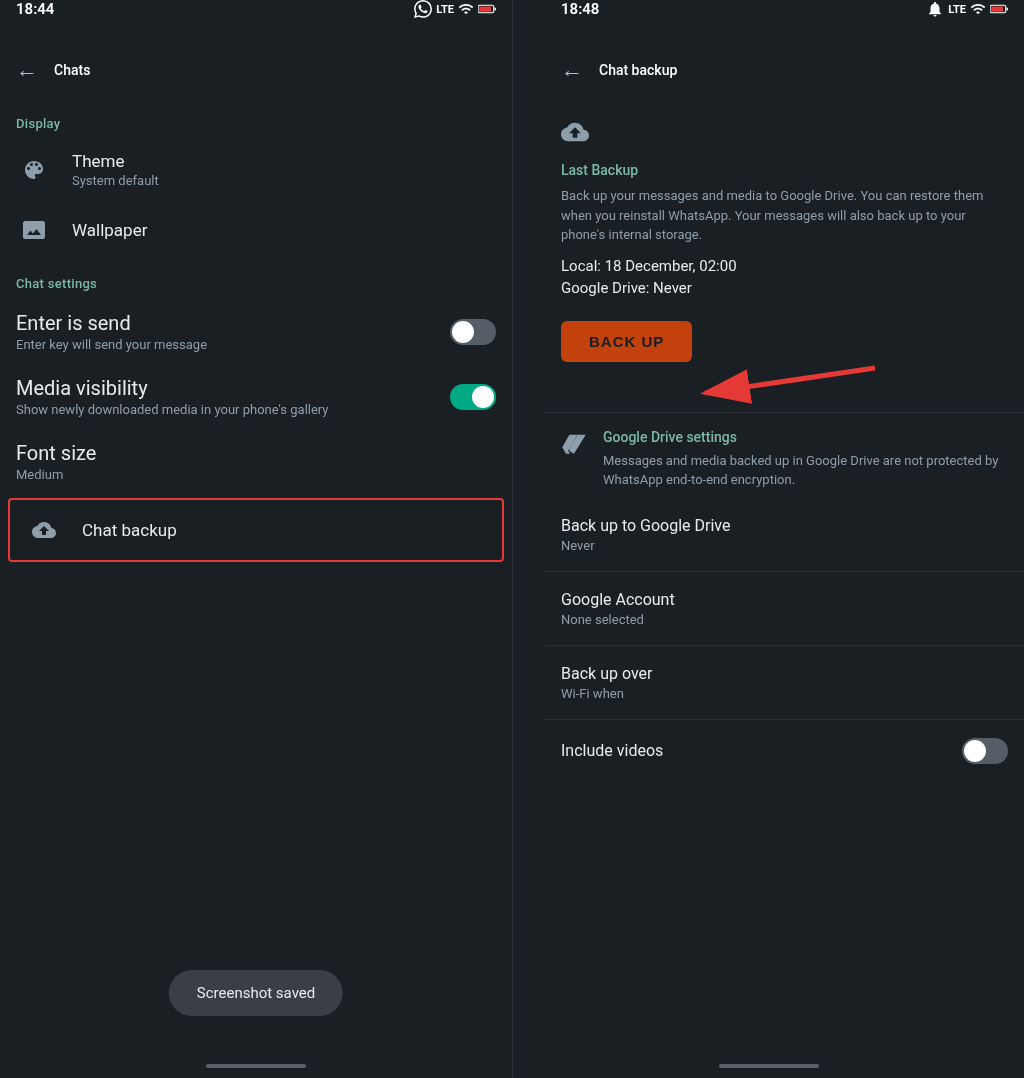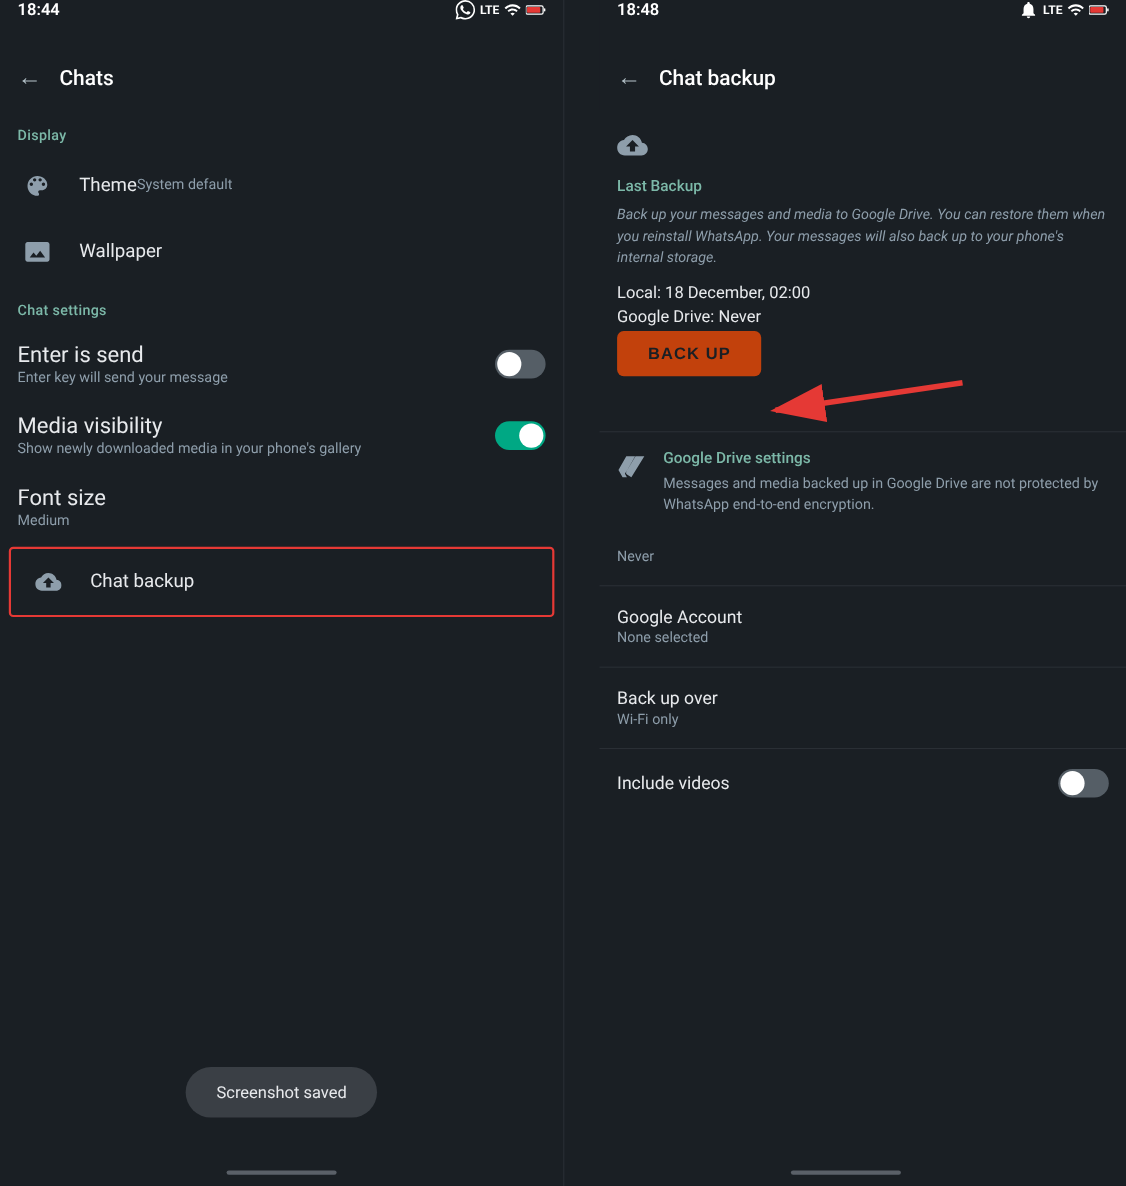--- a/index.html
+++ b/index.html
@@ -70,7 +70,7 @@
     }
     .top-bar-title {
       color: #ffffff;
-      font-size: 19px;
+      font-size: 14px;
       font-weight: 500;
     }
 

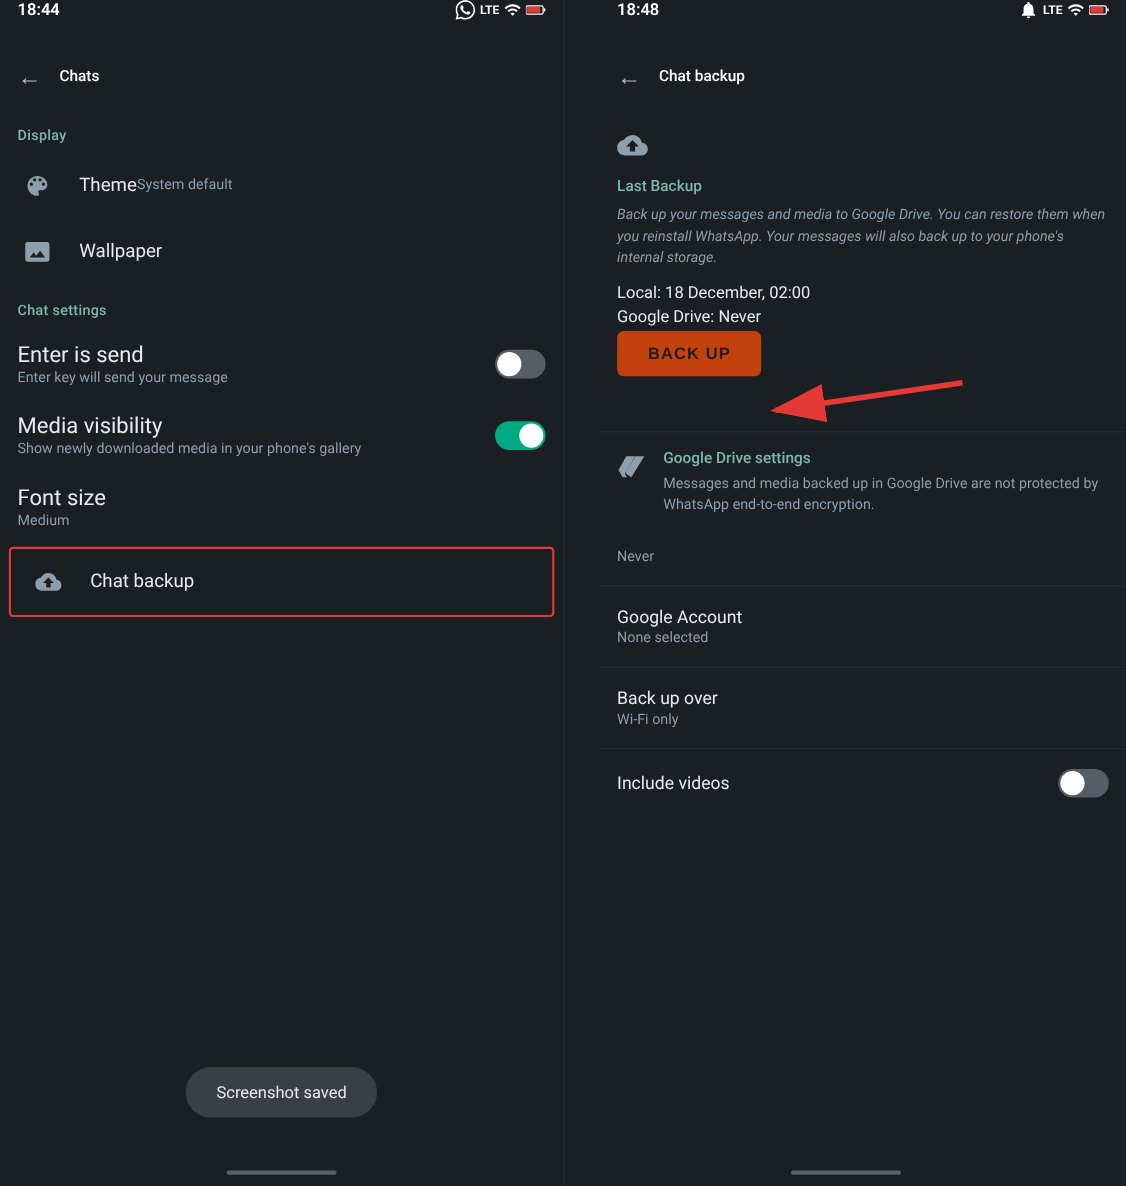--- a/index.html
+++ b/index.html
@@ -102,7 +102,7 @@
     }
     .list-item-text {
       display: flex;
-      flex-direction: row;
+      flex-direction: column;
       flex: 1;
     }
     .list-item-title {

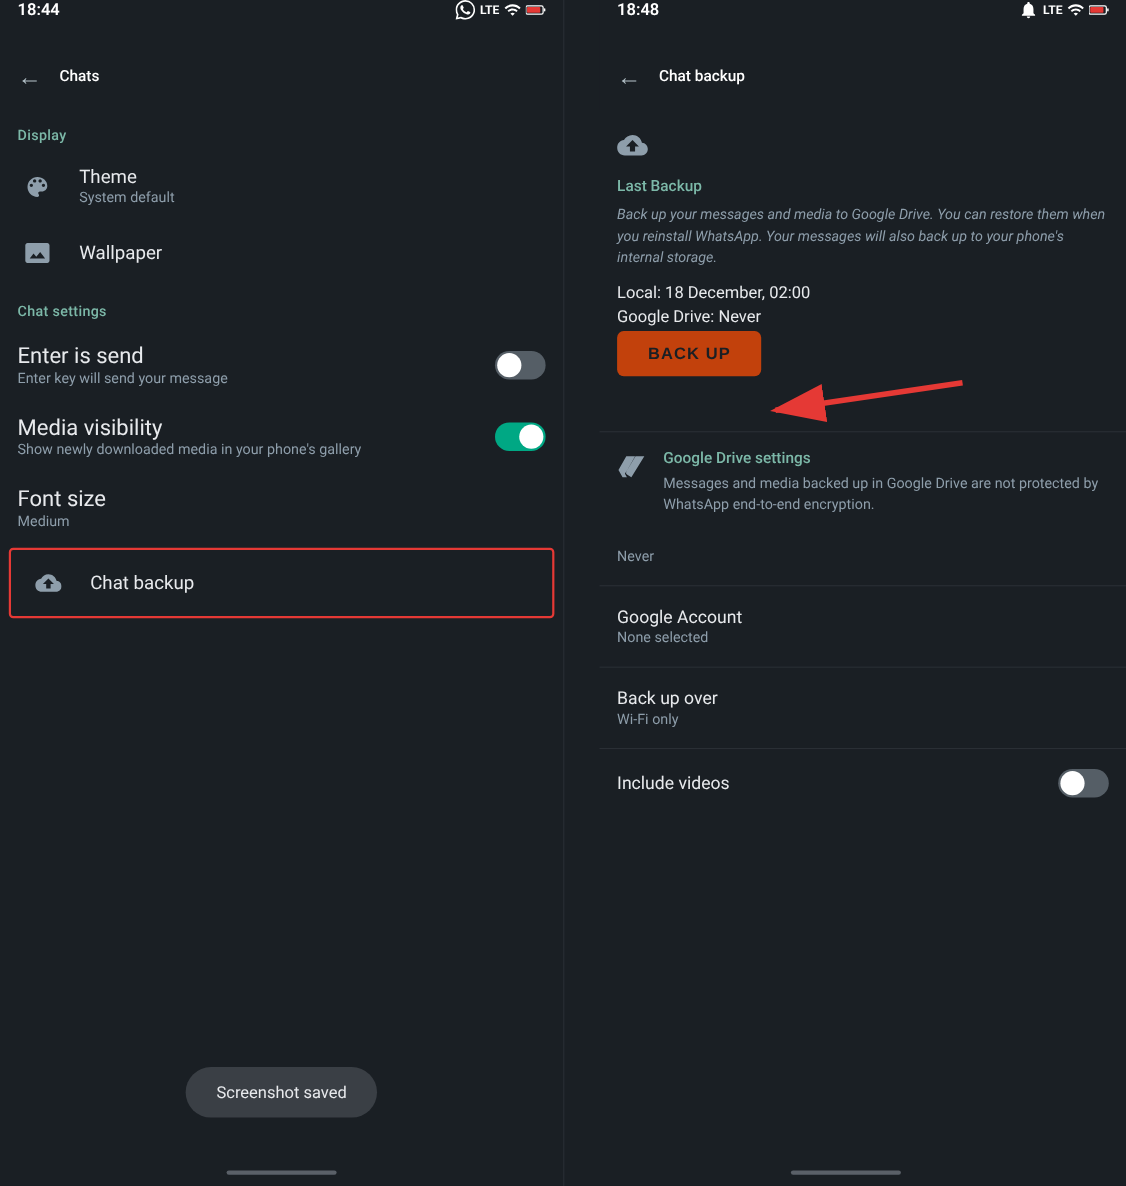--- a/index.html
+++ b/index.html
@@ -222,7 +222,6 @@
       font-size: 13px;
       line-height: 1.5;
       margin-bottom: 12px;
-      font-style: italic;
     }
     .backup-local {
       color: #e8eaed;

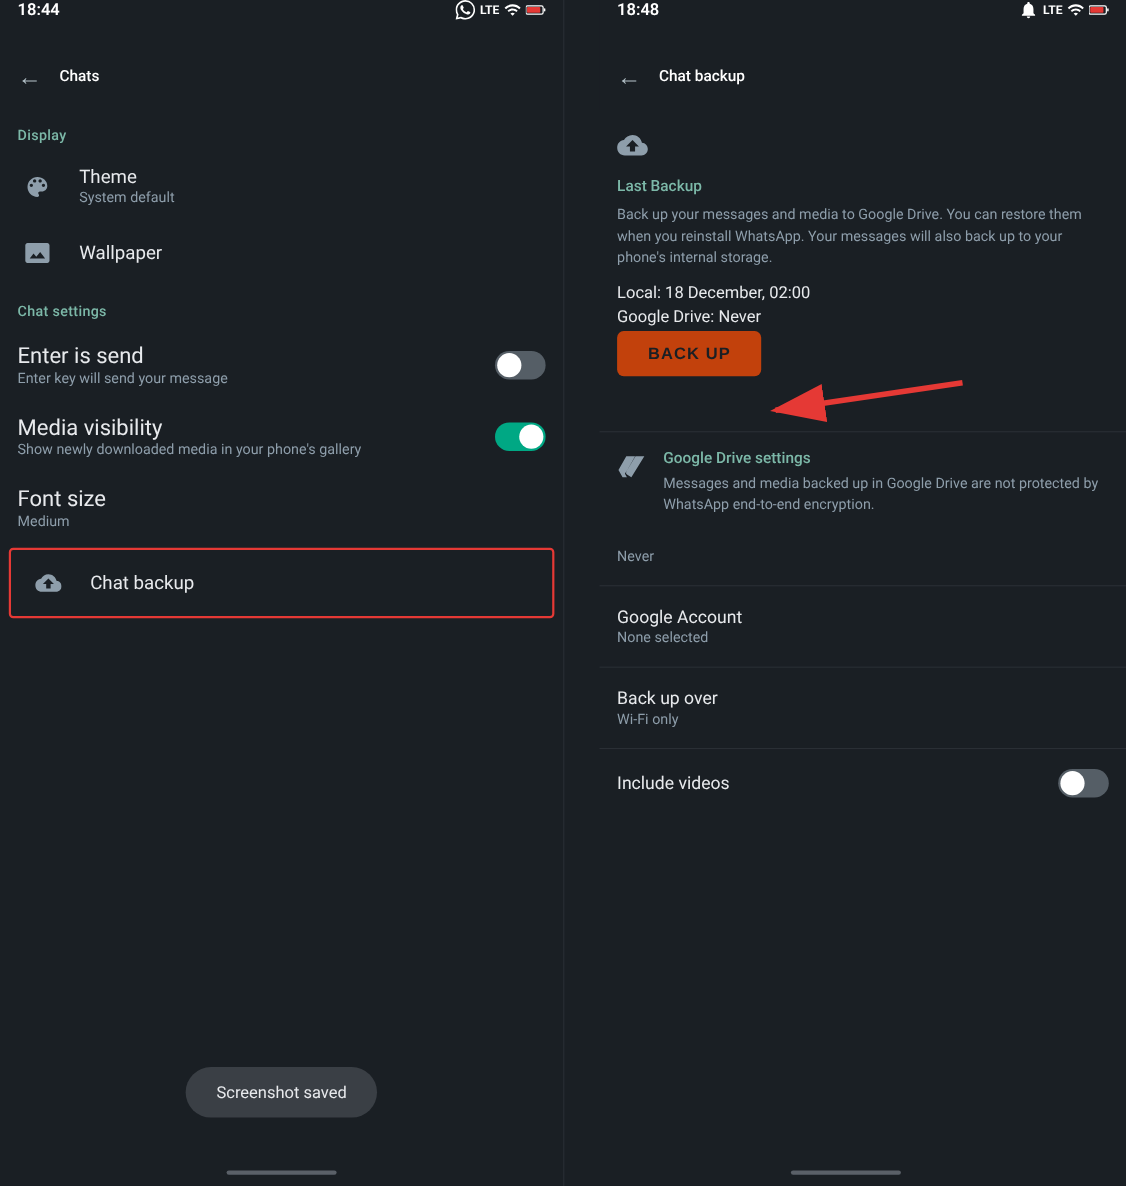--- a/index.html
+++ b/index.html
@@ -231,7 +231,7 @@
     .backup-drive {
       color: #e8eaed;
       font-size: 15px;
-      margin-bottom: 4px;
+      margin-bottom: 24px;
     }
 
     .backup-button {

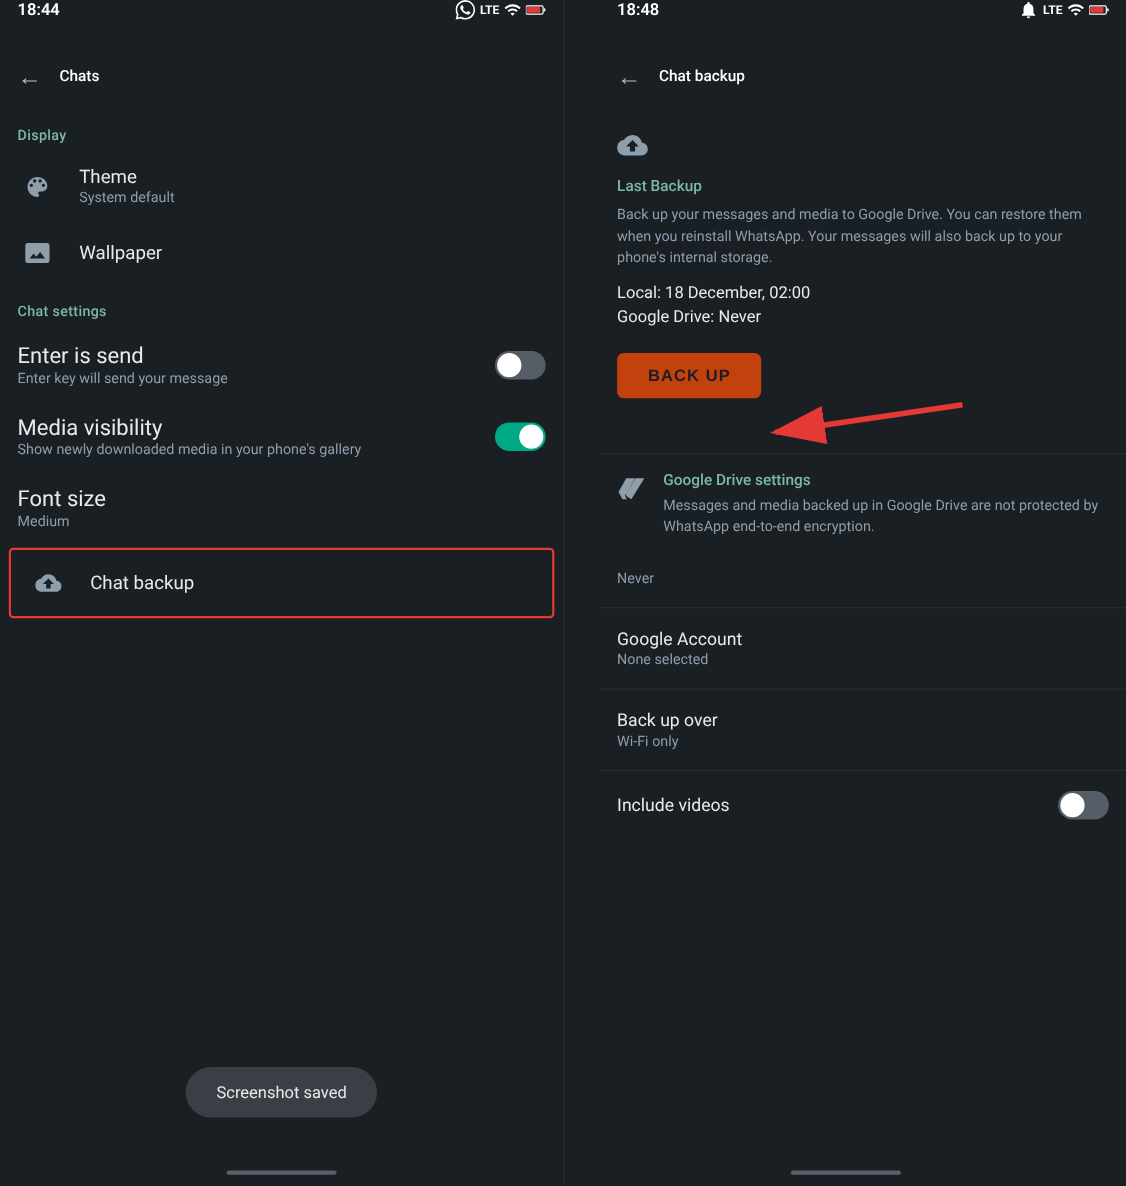--- a/index.html
+++ b/index.html
@@ -483,6 +483,7 @@
   </div>
 
   <div class="drive-setting-item">
+    <div class="drive-setting-title">Back up to Google Drive</div>
     <div class="drive-setting-subtitle">Never</div>
   </div>
 

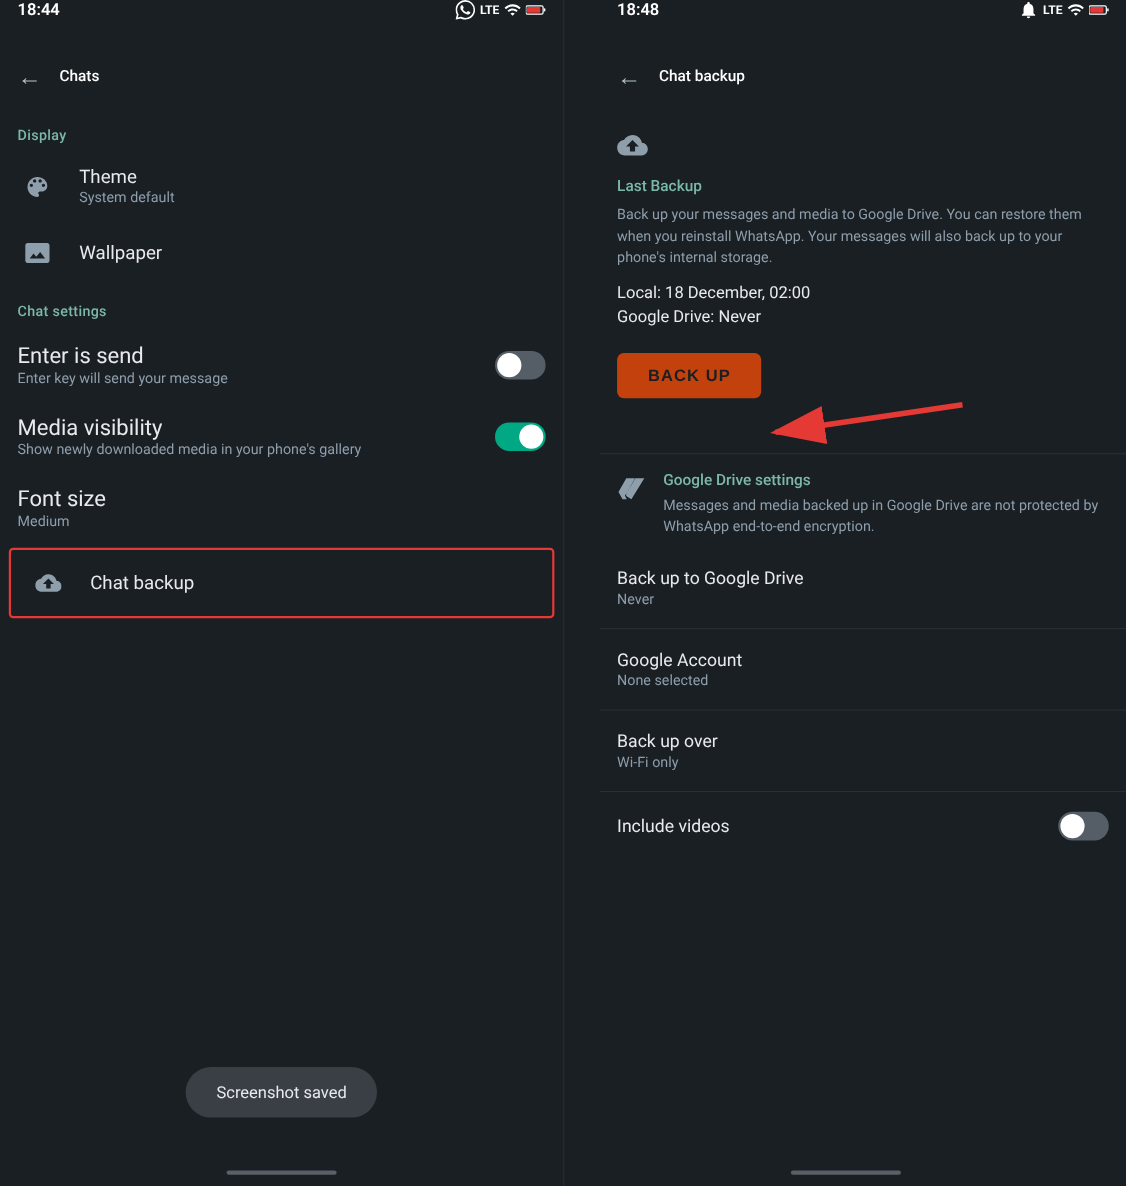--- a/index.html
+++ b/index.html
@@ -498,7 +498,7 @@
 
   <div class="drive-setting-item">
     <div class="drive-setting-title">Back up over</div>
-    <div class="drive-setting-subtitle">Wi-Fi only</div>
+    <div class="drive-setting-subtitle">Wi-Fi when</div>
   </div>
 
   <div class="divider"></div>

